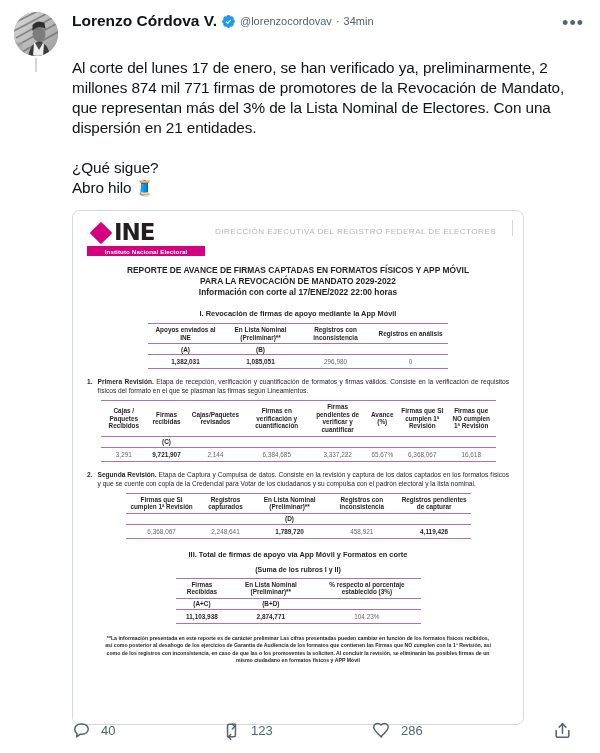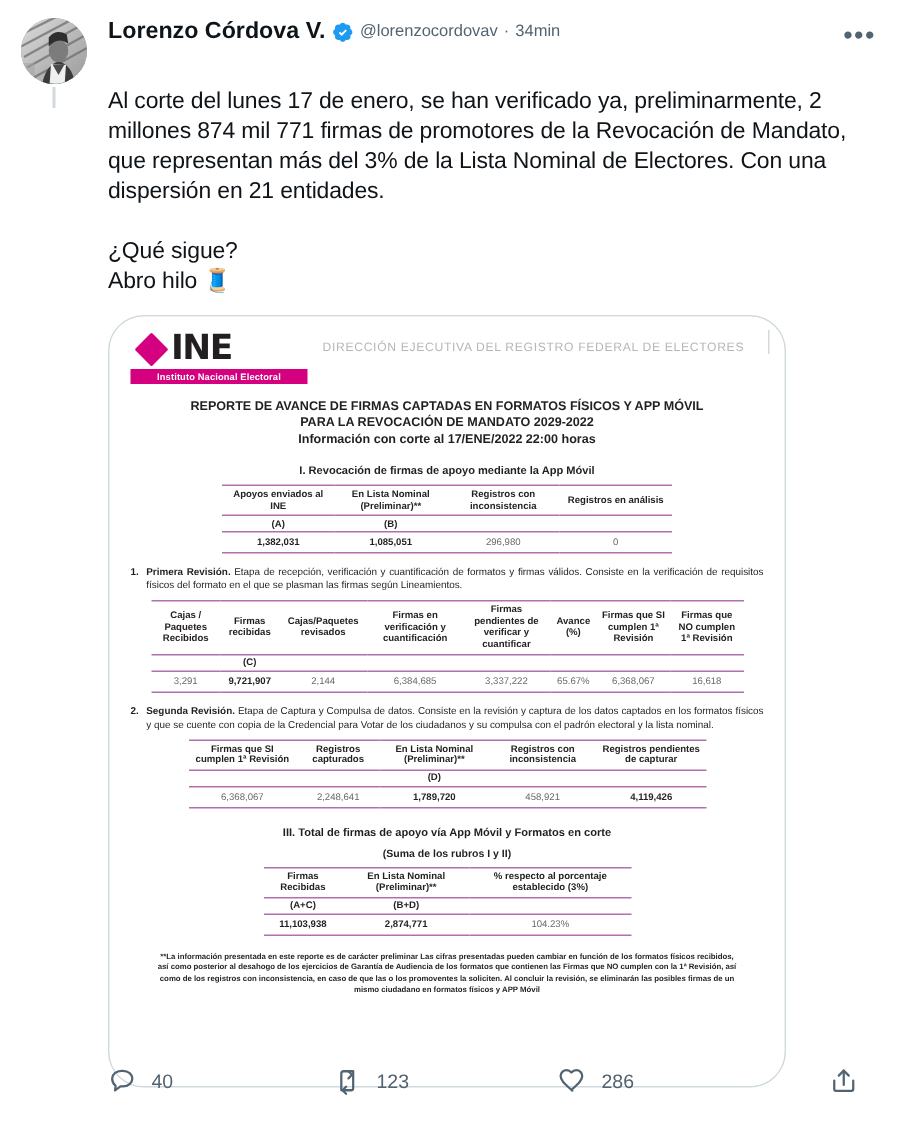--- a/index.html
+++ b/index.html
@@ -62,7 +62,7 @@
   .card {
     margin-left:58px; margin-top:12px;
     width:452px; height:515px;
-    border:1px solid #cfd9de; border-radius:24px;
+    border:1px solid #cfd9de; border-radius:8px;
     overflow:hidden; background:#ffffff;
   }
   .doc { width:100%; height:100%; padding:9px 14px 6px 14px; background:#fff; }

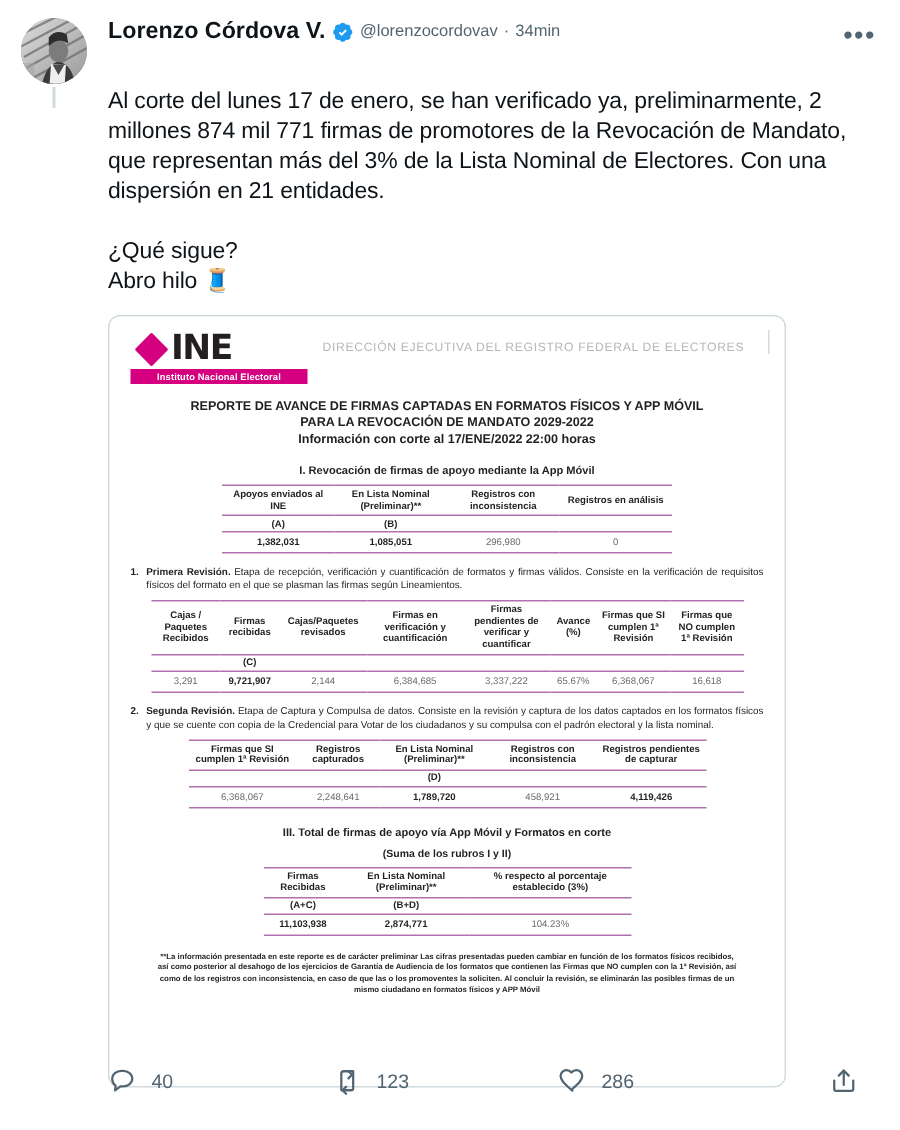--- a/index.html
+++ b/index.html
@@ -147,7 +147,7 @@
 
   
   .actions {
-    position:absolute; left:72px; right:18px; bottom:10px; height:46px;
+    position:absolute; left:72px; right:18px; bottom:0; height:46px;
     display:flex; align-items:center;
   }
   .act { display:flex; align-items:center; color:#536471; cursor:pointer; }

